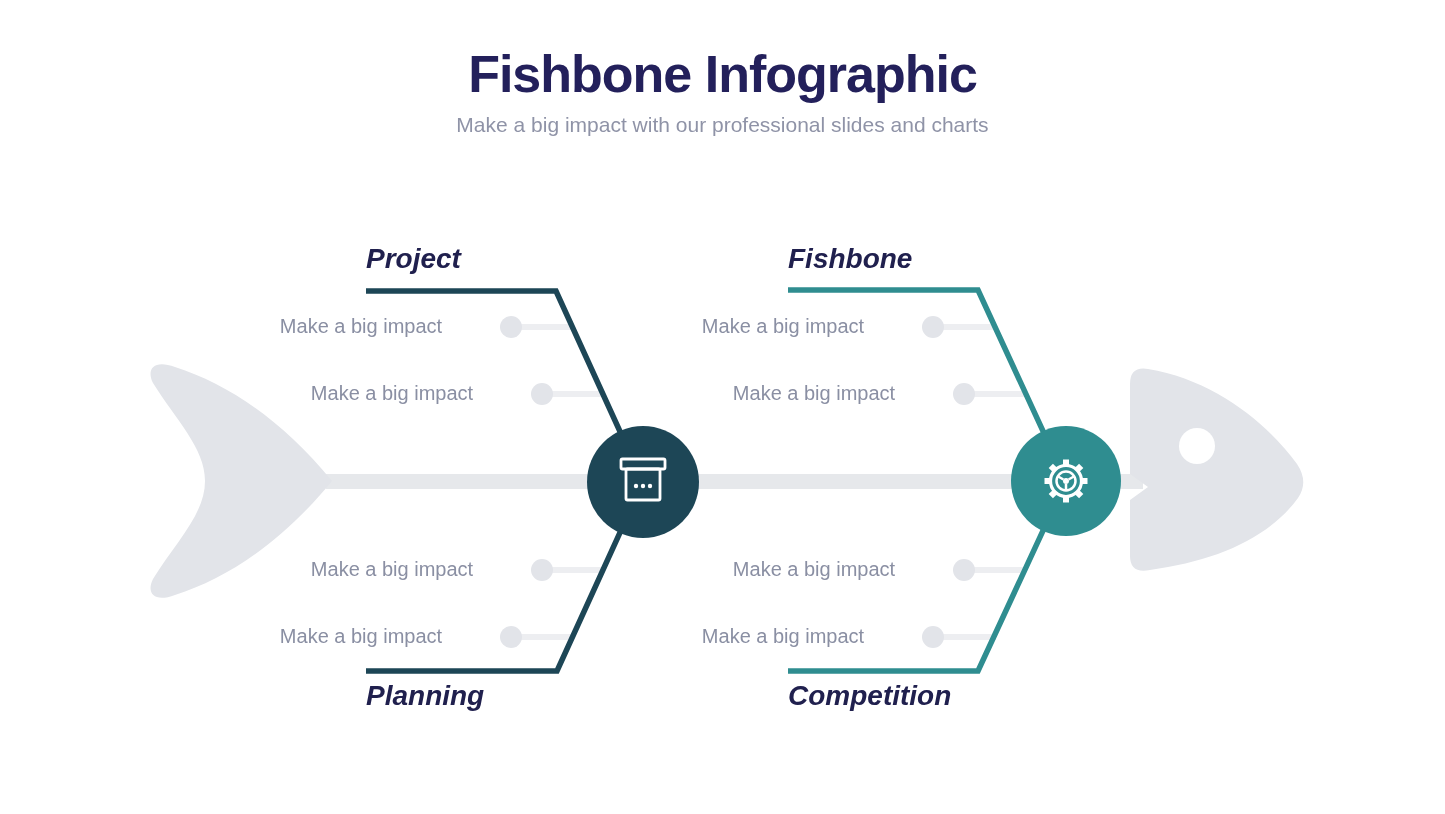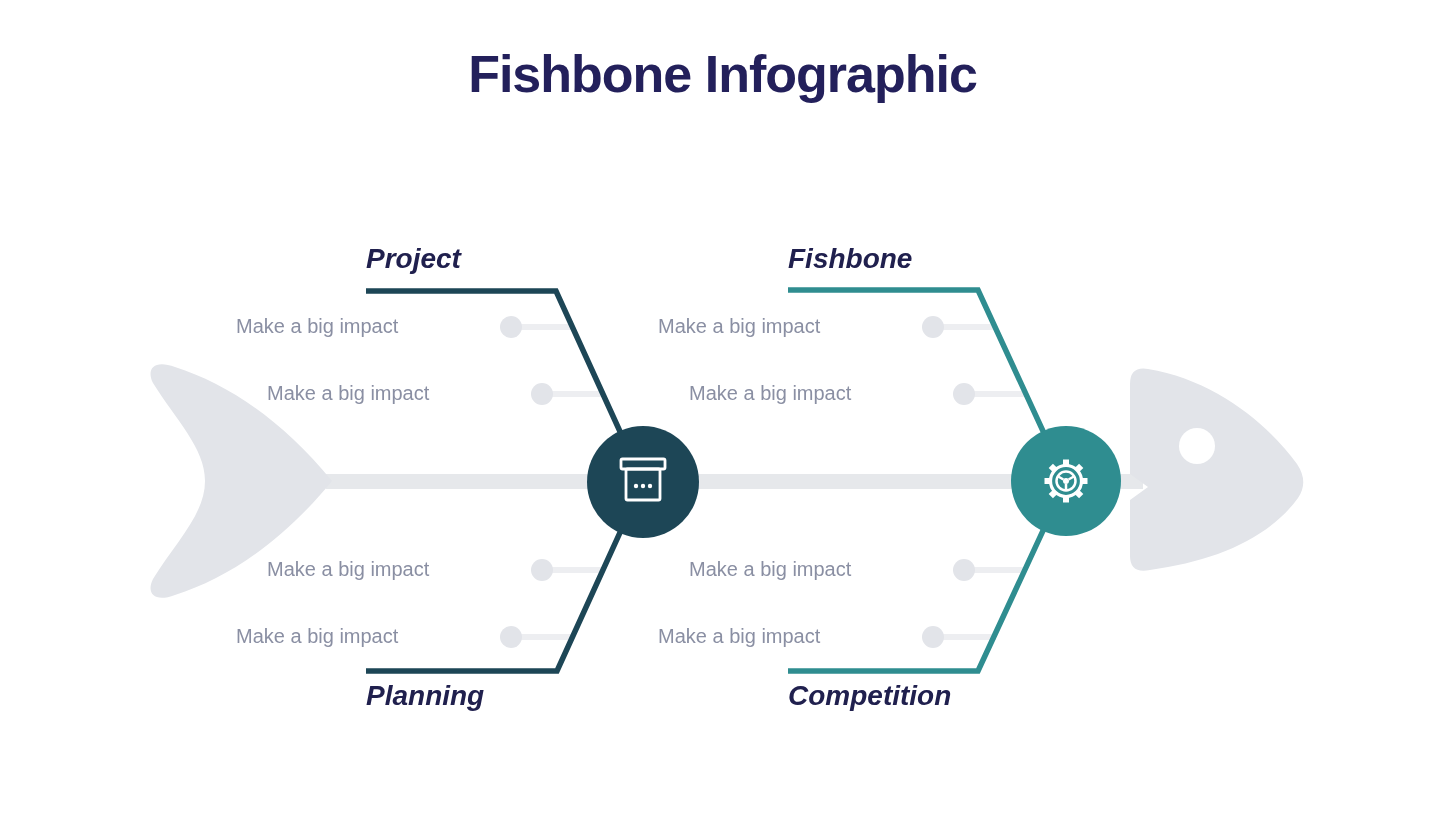--- a/index.html
+++ b/index.html
@@ -148,6 +148,7 @@
   </svg>
 
   <div class="page-title">Fishbone Infographic</div>
+  <div class="page-subtitle">Make a big impact with our professional slides and charts</div>
 
   <div class="branch-label project">Project</div>
   <div class="branch-label planning">Fishbone</div>

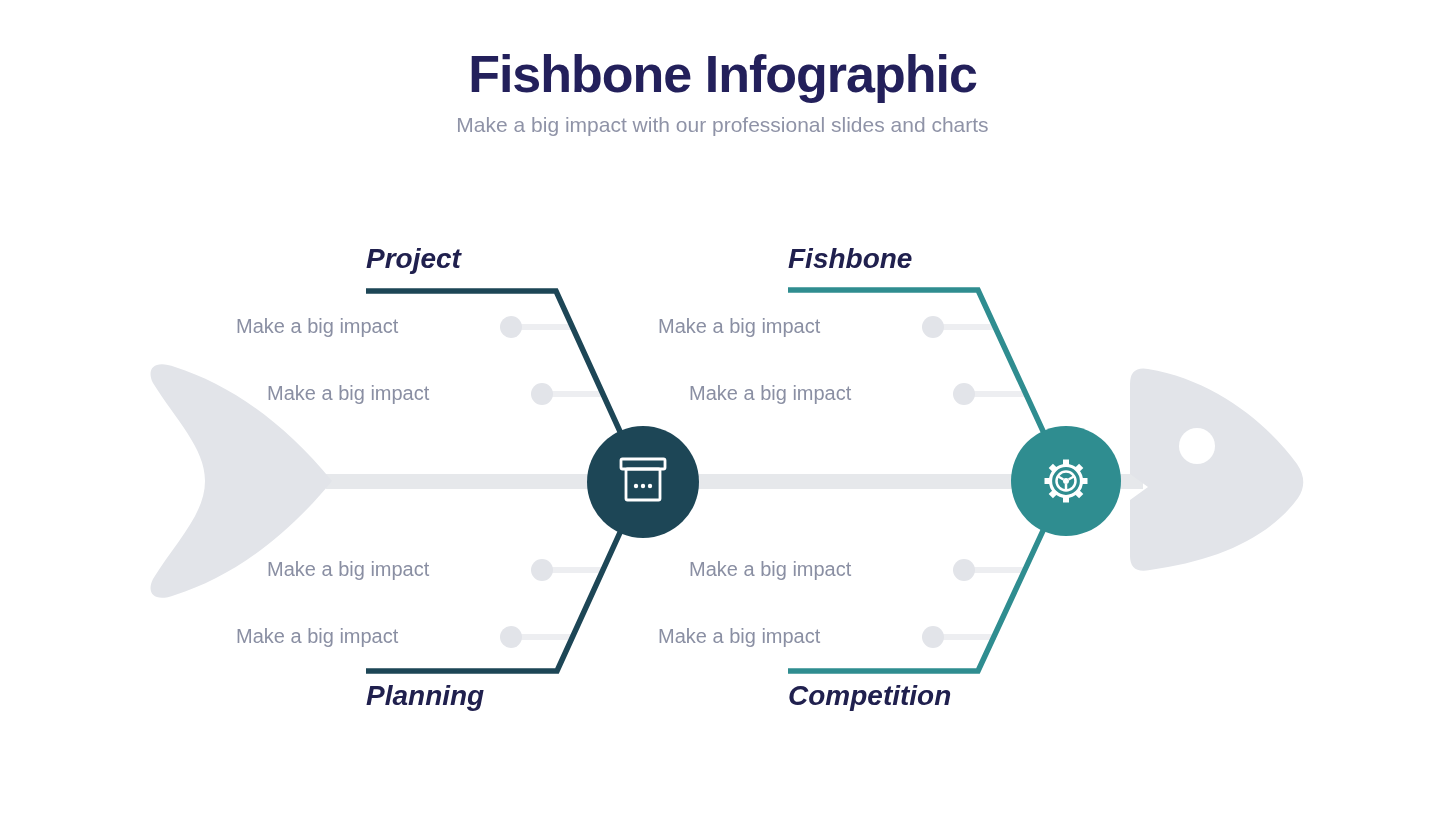--- a/index.html
+++ b/index.html
@@ -46,7 +46,7 @@
   .item-label {
     position: absolute;
     width: 250px;
-    text-align: left;
+    text-align: center;
     font-size: 20px;
     line-height: 25px;
     color: #8A8FA3;

